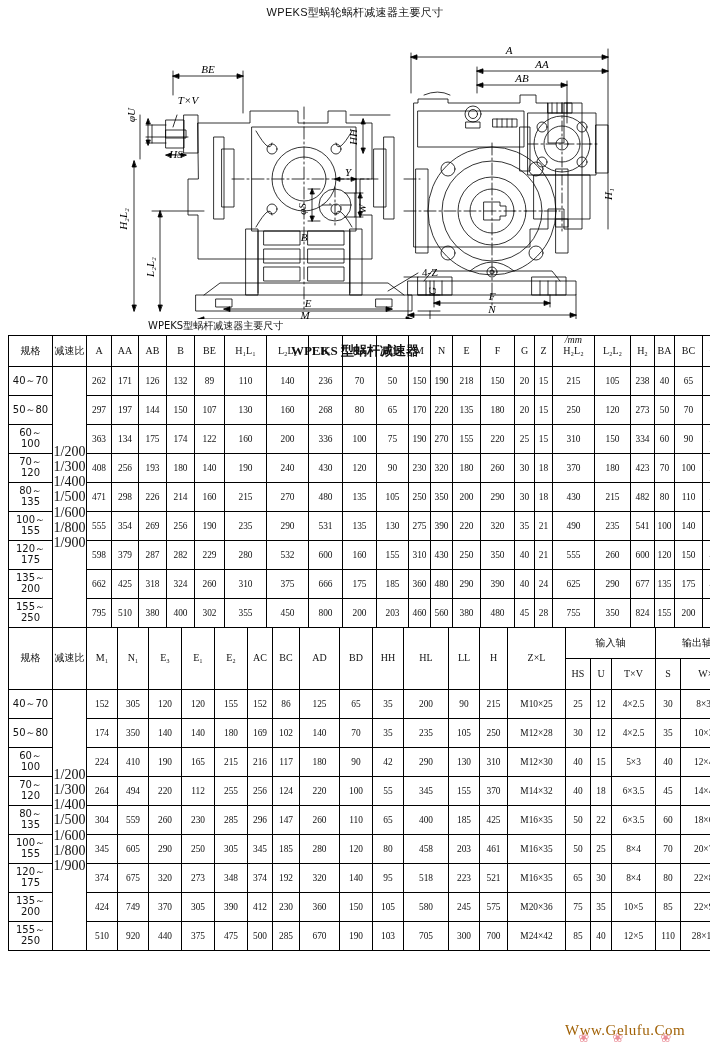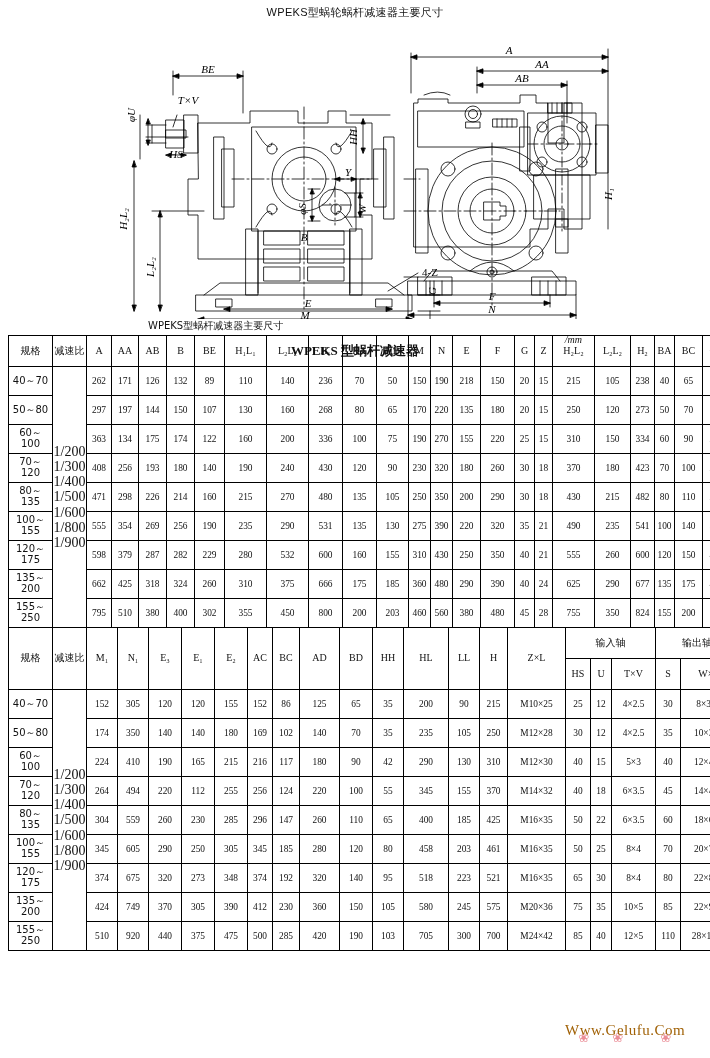--- a/index.html
+++ b/index.html
@@ -933,7 +933,7 @@
             <td>475</td>
             <td>500</td>
             <td>285</td>
-            <td>420</td>
+            <td>670</td>
             <td>190</td>
             <td>103</td>
             <td>705</td>

